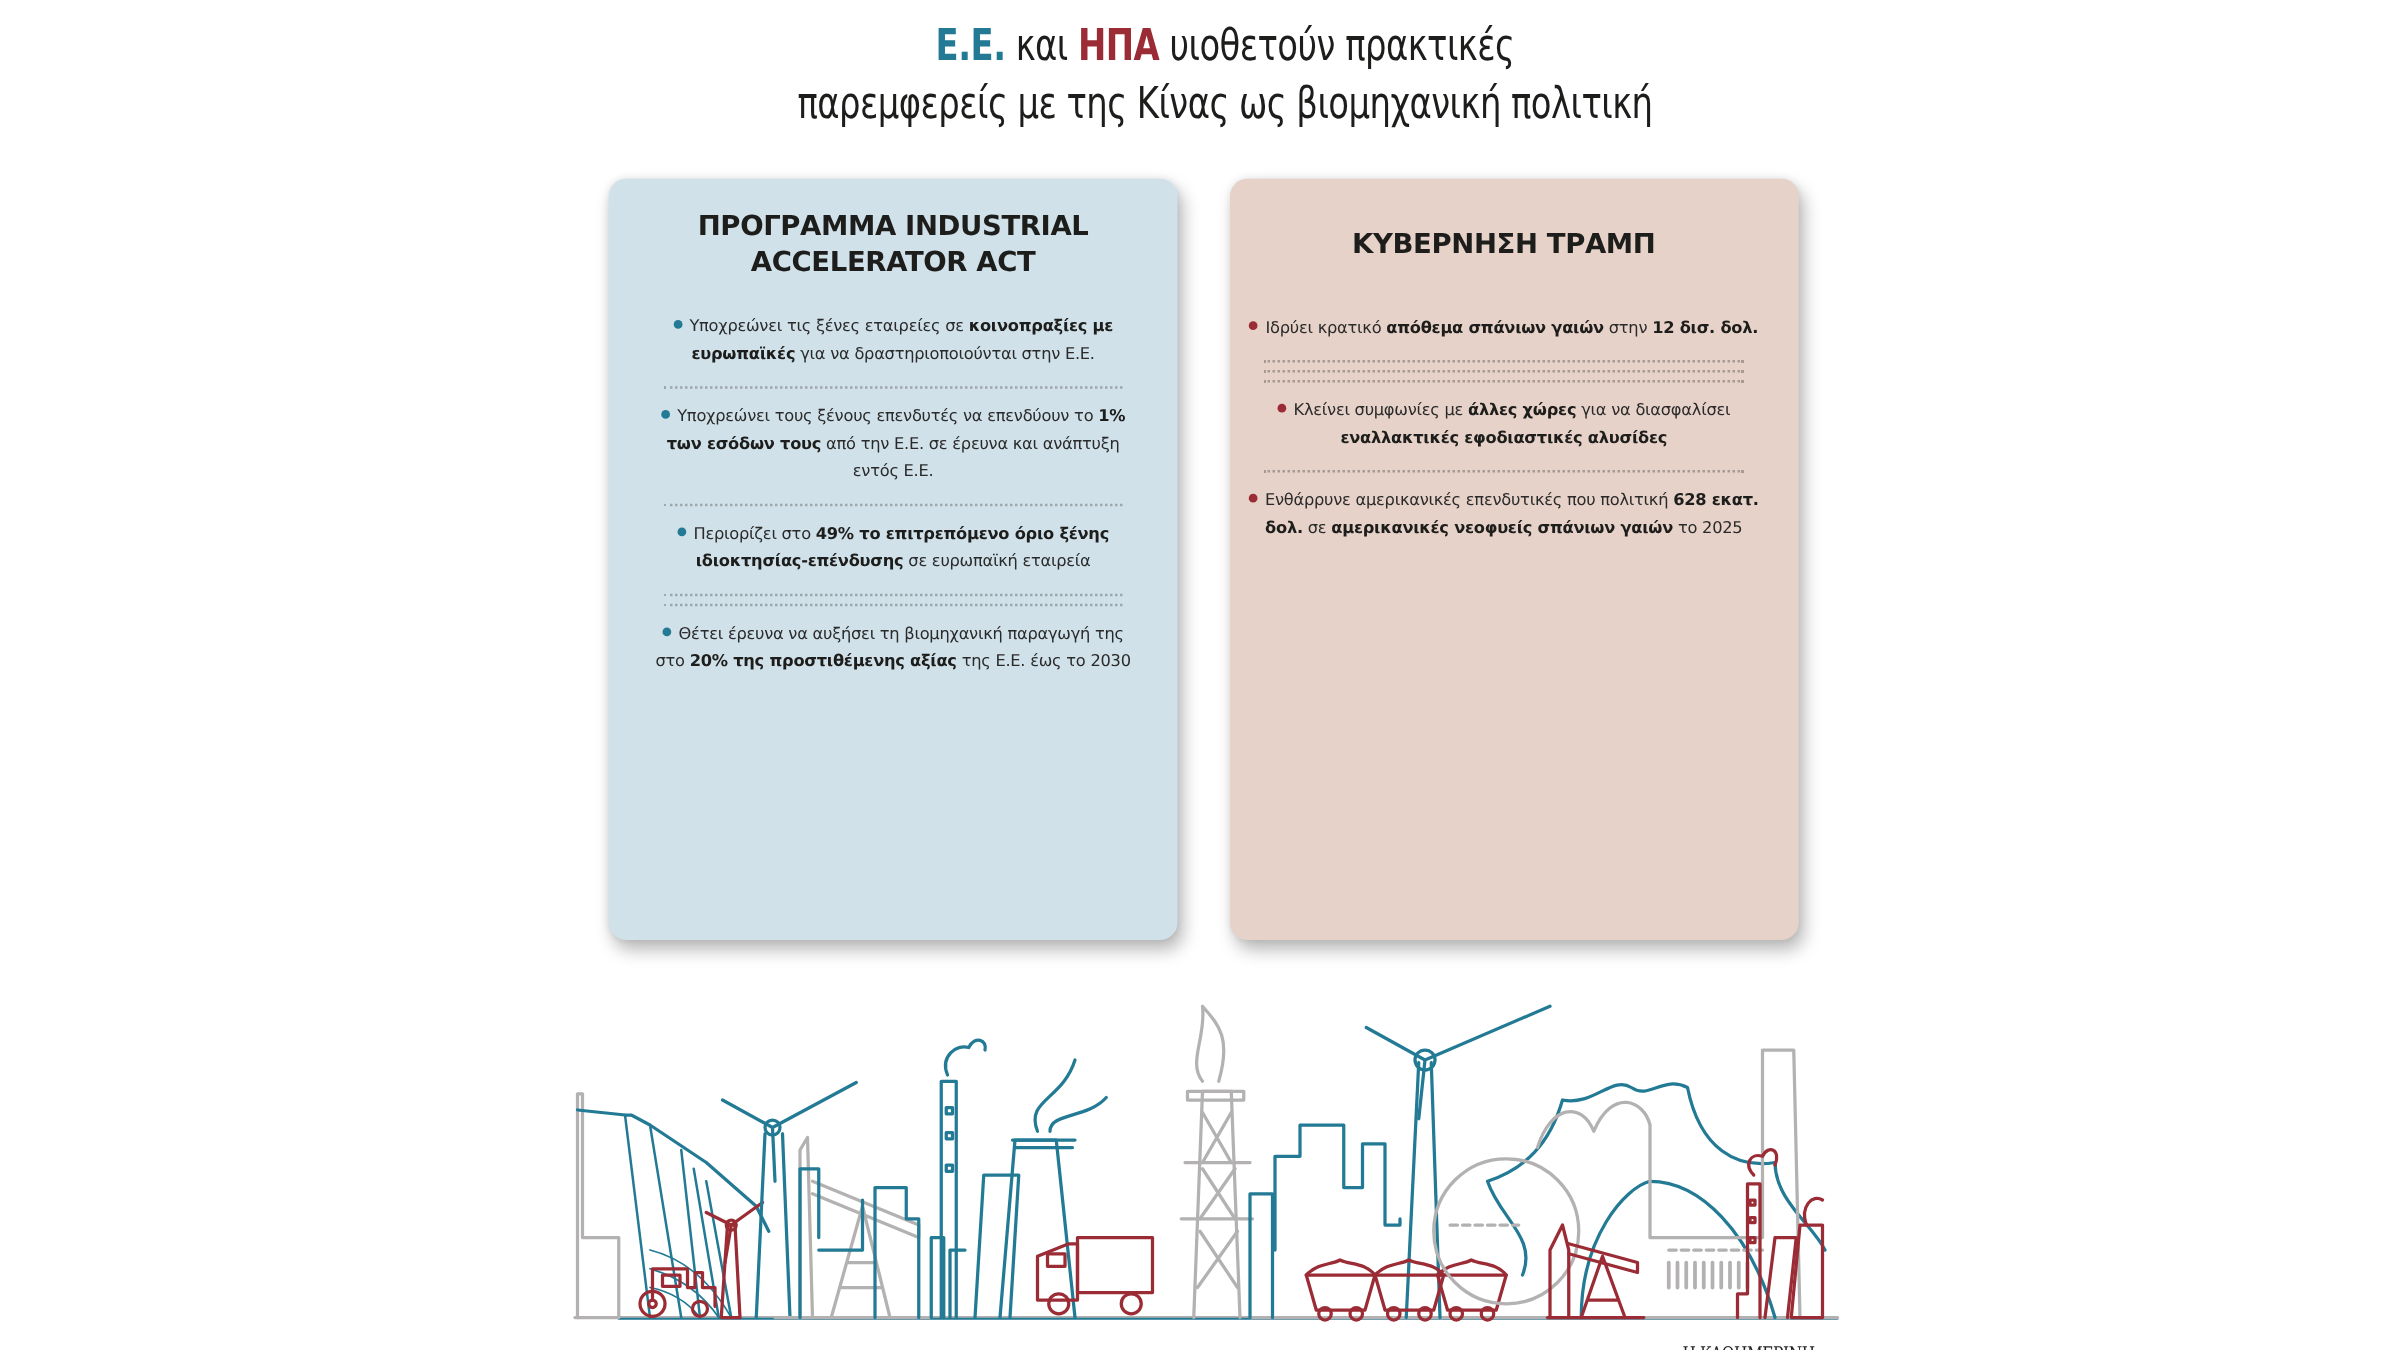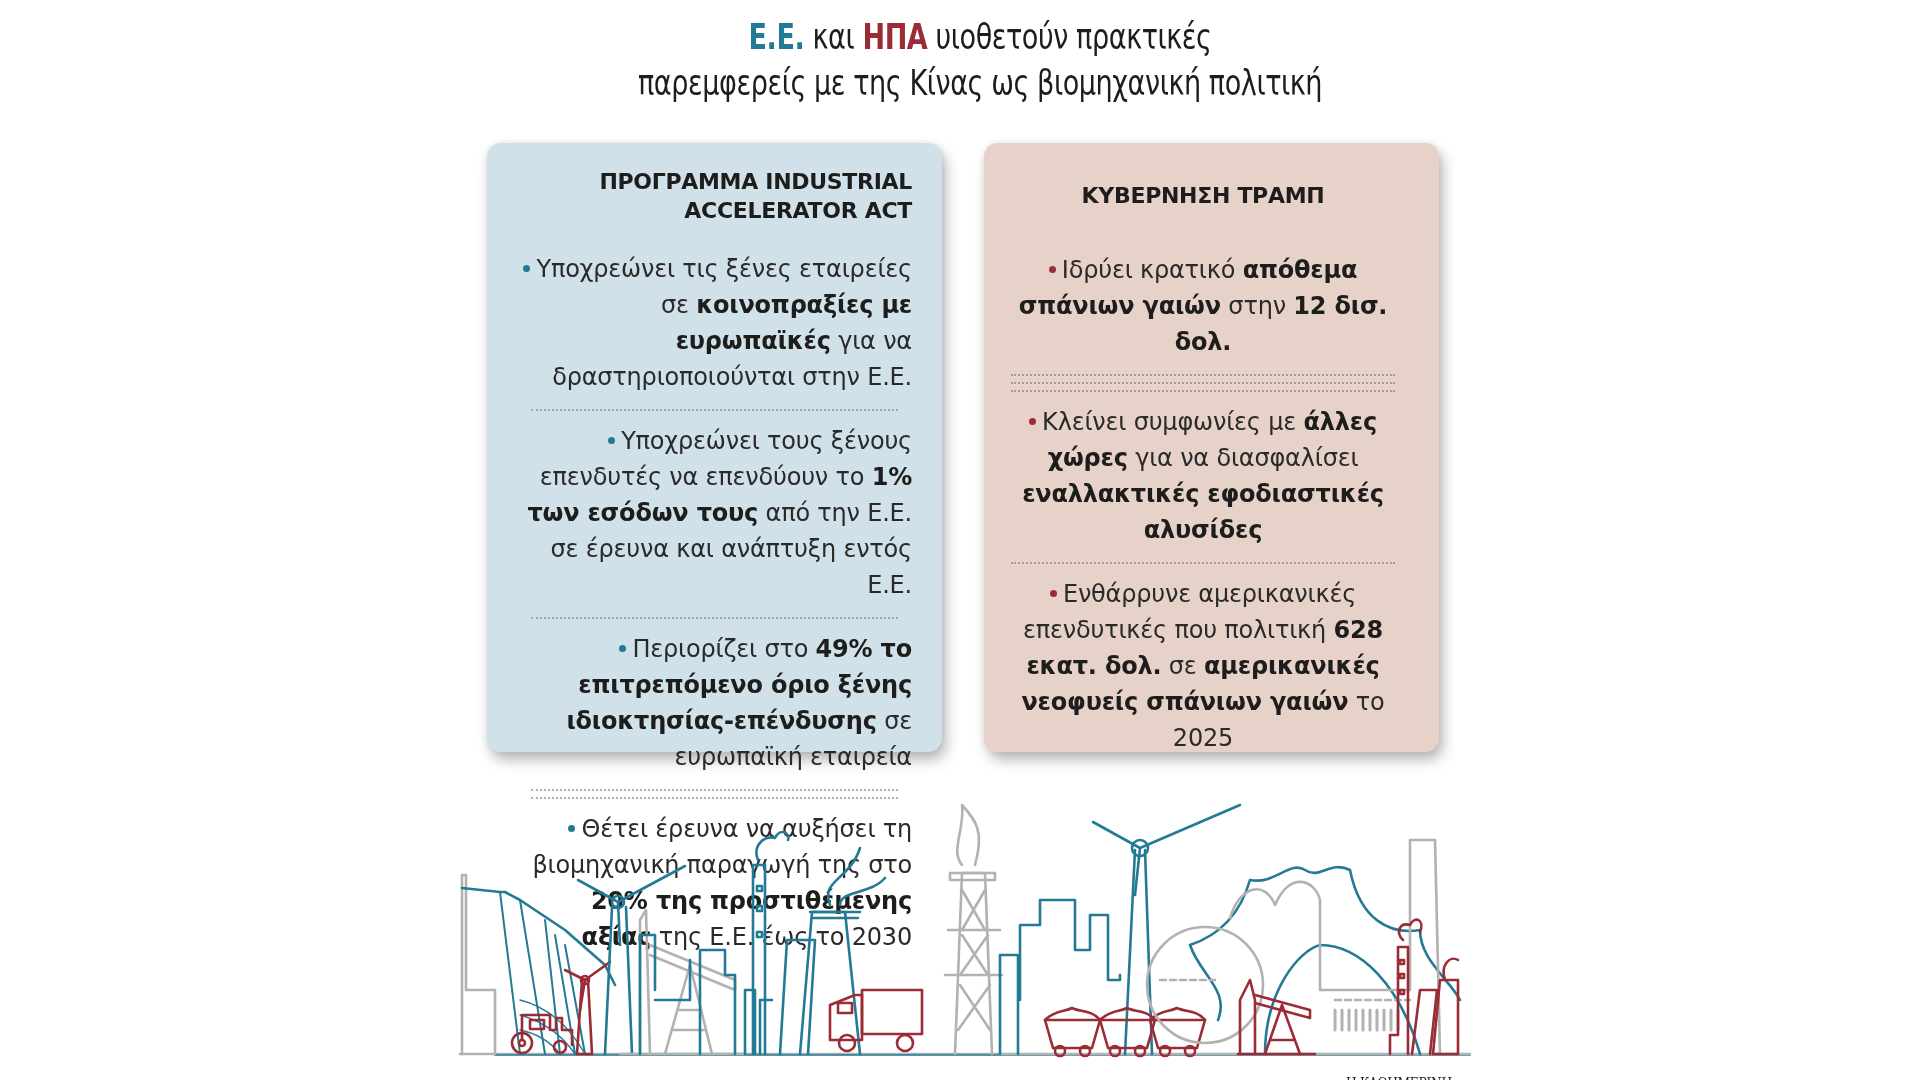--- a/index.html
+++ b/index.html
@@ -11,7 +11,7 @@
   .headline .usa { color: #9b2c35; font-weight: bold; }
 
   .card { position: absolute; top: 143px; width: 455px; height: 609px; border-radius: 14px; box-shadow: 4px 8px 14px rgba(0,0,0,0.28), 0 0 6px rgba(0,0,0,0.08); box-sizing: border-box; padding: 20px 30px 0 30px; text-align: center; }
-  .card.left { left: 487px; background: #d0e1ea; text-align: right; }
+  .card.left { left: 487px; background: #d0e1ea; }
   .card.right { left: 984px; background: #e6d2c8; padding-left: 13px; }
 
   .card-title { font-weight: bold; font-size: 22px; line-height: 29px; letter-spacing: -0.3px; color: #1d1d1b; margin-top: 4px; margin-bottom: 20px; }

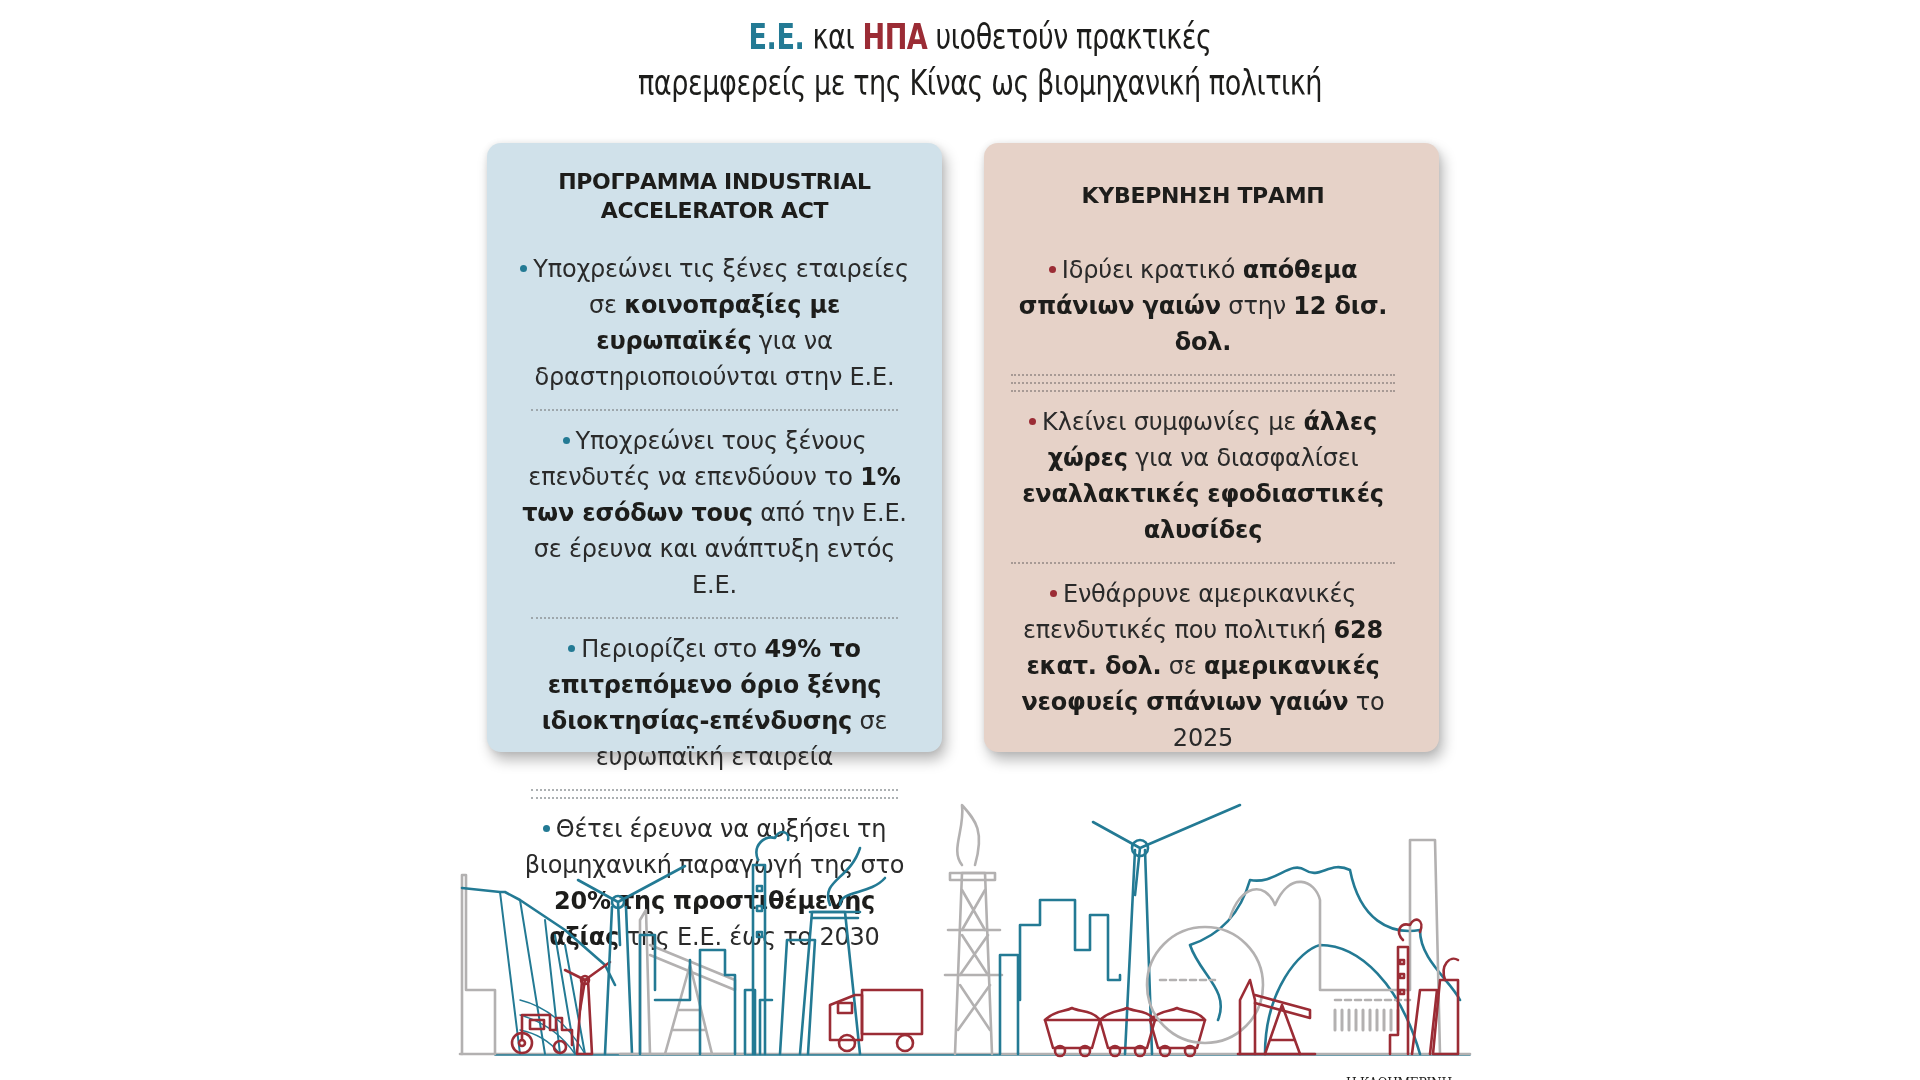--- a/index.html
+++ b/index.html
@@ -17,7 +17,7 @@
   .card-title { font-weight: bold; font-size: 22px; line-height: 29px; letter-spacing: -0.3px; color: #1d1d1b; margin-top: 4px; margin-bottom: 20px; }
   .card.right .card-title { margin-top: 18px; margin-bottom: 36px; }
 
-  .item { font-size: 24px; line-height: 36px; color: #2a2a2a; letter-spacing: -0.2px; padding: 6px 0 10px 0; }
+  .item { font-size: 13px; line-height: 22px; color: #2a2a2a; letter-spacing: -0.2px; padding: 6px 0 10px 0; }
   .item b { color: #1d1d1b; }
   .divider { height: 0; border-top: 2px dotted #8a8f92; margin: 4px 14px 6px 14px; opacity: 0.7; }
   .card.right .divider { border-top-color: #8d8380; }

